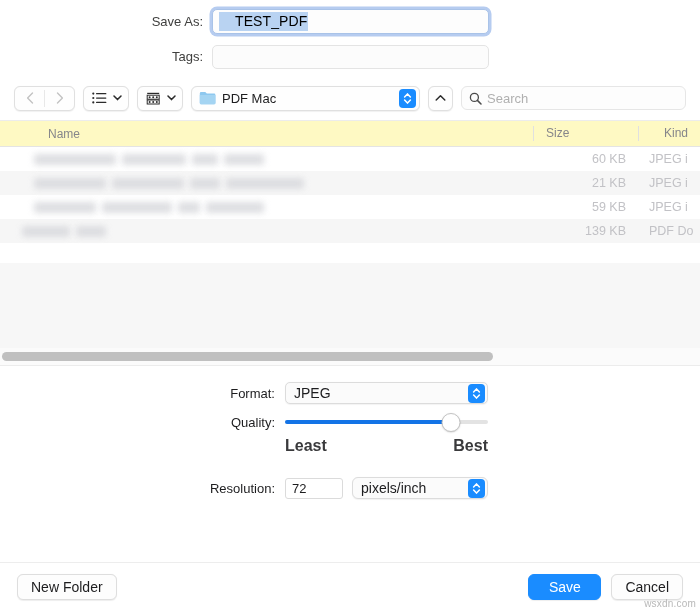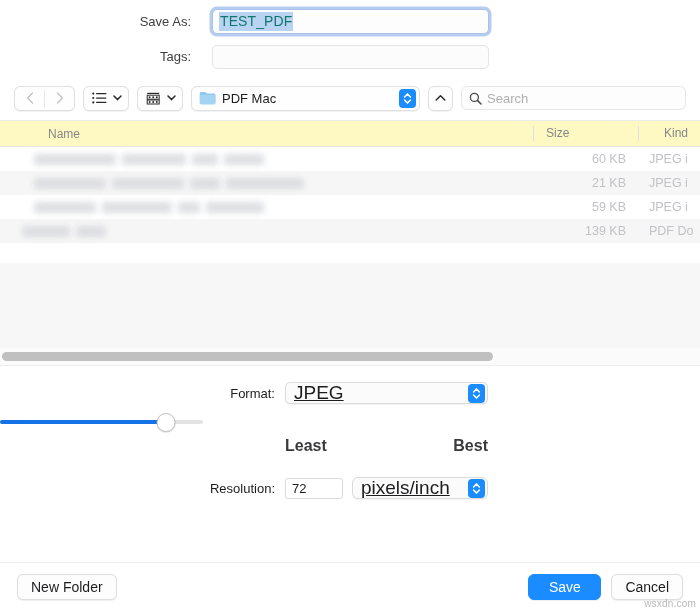--- a/index.html
+++ b/index.html
@@ -27,7 +27,7 @@
   .form-label {
     width: 212px;
     text-align: right;
-    padding-right: 21px;
+    padding-right: 9px;
     font-size: 13px;
     color: #40403f;
   }

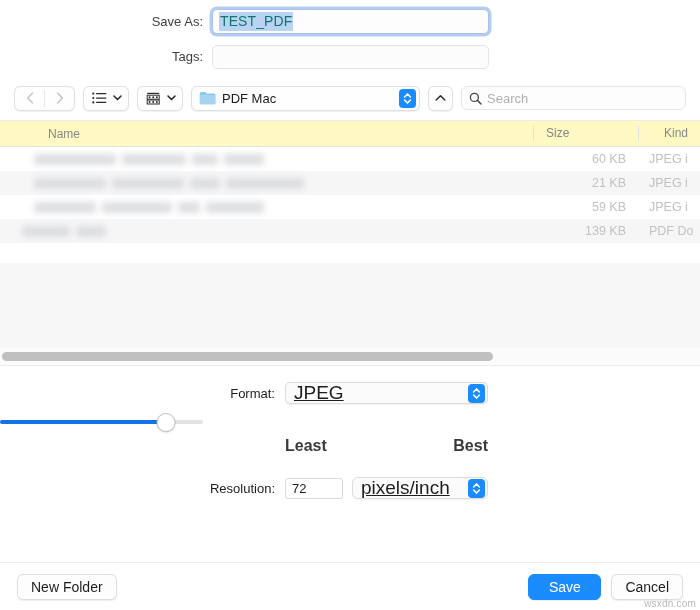--- a/index.html
+++ b/index.html
@@ -51,8 +51,8 @@
   }
   .saveas-text {
     background: #b9d3f2;
-    padding: 1px 1px 2px 1px;
-    color: #0f766e;
+    padding: 1px 1px 2px 16px;
+    color: #000000;
     letter-spacing: .1px;
   }
 

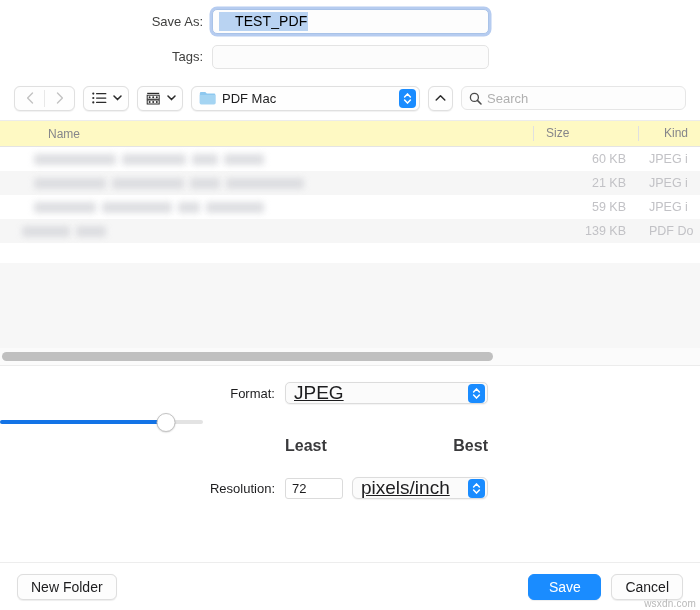--- a/index.html
+++ b/index.html
@@ -268,7 +268,7 @@
     gap: 6px;
     box-shadow: 0 0.5px 1px rgba(0,0,0,.05);
   }
-  .popup-value { flex: 1; font-size: 19px; text-decoration: underline; }
+  .popup-value { flex: 1; font-size: 14px; }
 
   .slider-wrap {
     width: 203px;

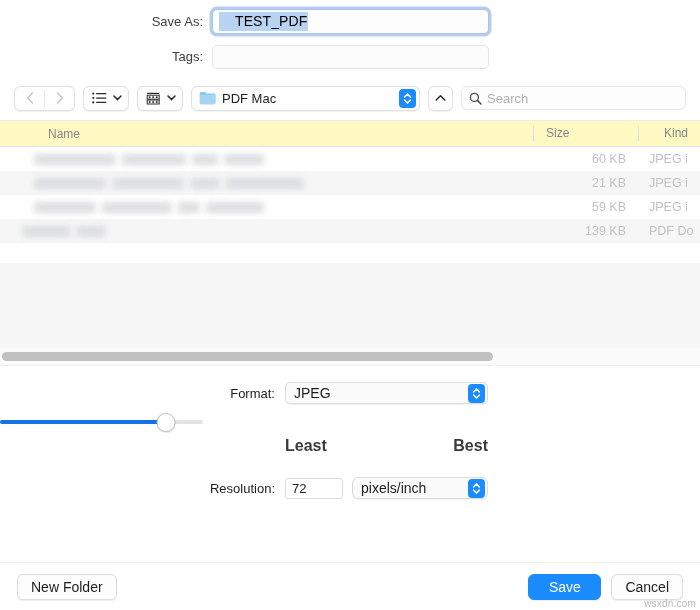--- a/index.html
+++ b/index.html
@@ -546,6 +546,7 @@
   </div>
 
   <div class="opt-row" style="margin-top:3px;">
+    <div class="opt-label">Quality:</div>
     <div class="slider-wrap">
       <div class="slider-track"></div>
       <div class="slider-fill" id="slider-fill" style="width: 82%;"></div>

